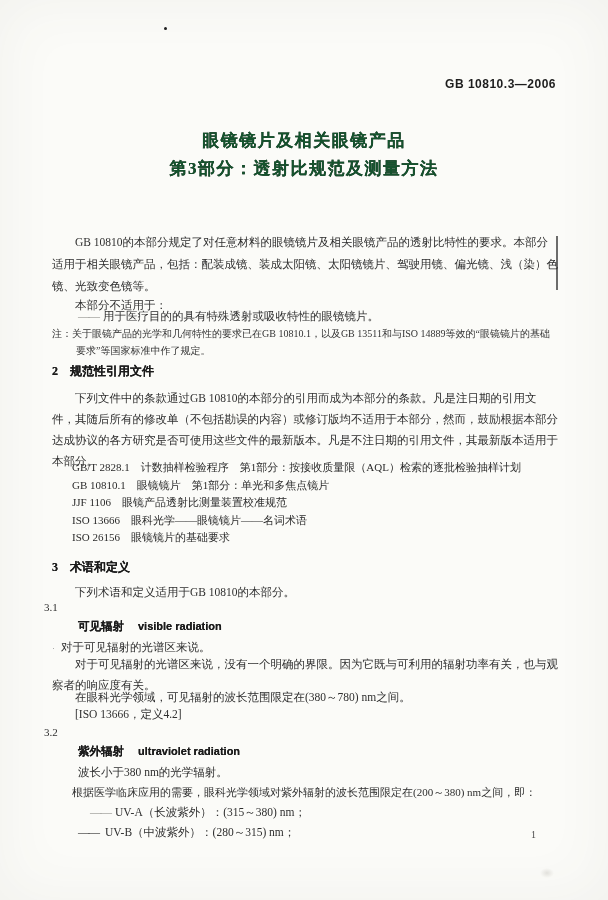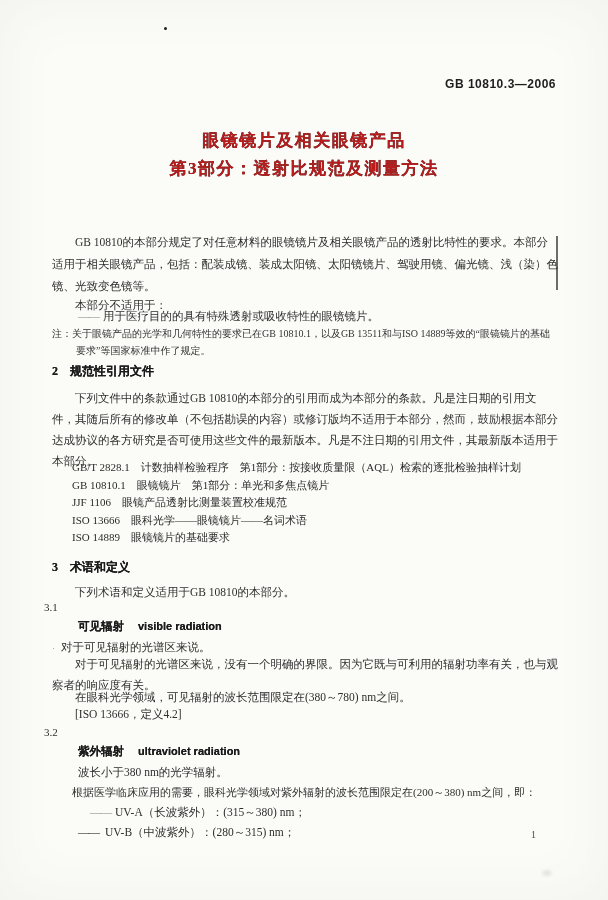--- a/index.html
+++ b/index.html
@@ -22,7 +22,7 @@
   }
   .doc-title{
     top:127px;left:0;width:608px;
-    text-align:center;font-weight:bold;color:#b91c1c;
+    text-align:center;font-weight:bold;color:#14532d;
     font-size:17px;line-height:28px;letter-spacing:1.5px;
     text-shadow:0 0 0.6px #161616;
   }

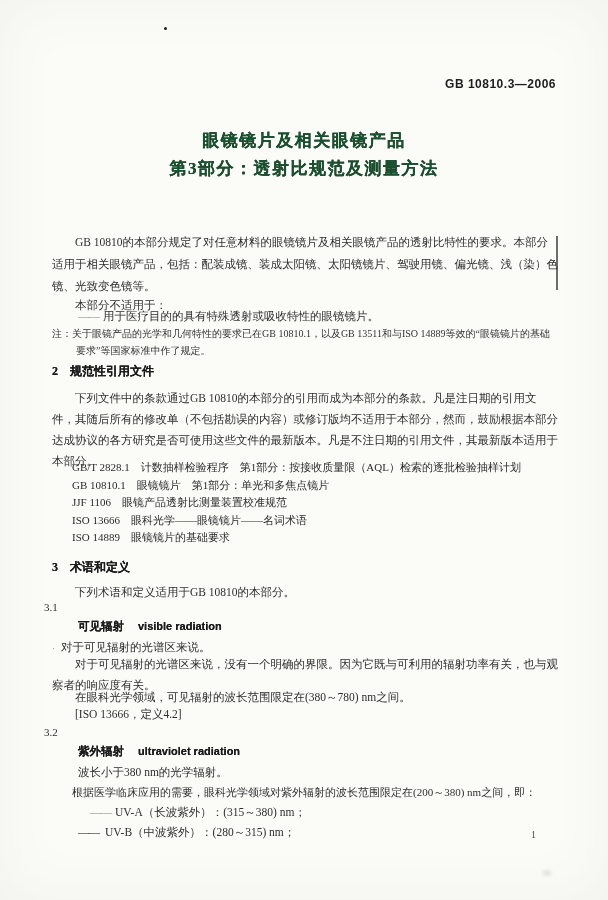--- a/index.html
+++ b/index.html
@@ -100,7 +100,7 @@
     <div class="ref-item">GB 10810.1　眼镜镜片　第1部分：单光和多焦点镜片</div>
     <div class="ref-item">JJF 1106　眼镜产品透射比测量装置校准规范</div>
     <div class="ref-item">ISO 13666　眼科光学——眼镜镜片——名词术语</div>
-    <div class="ref-item">ISO 14889　眼镜镜片的基础要求</div>
+    <div class="ref-item">ISO 26156　眼镜镜片的基础要求</div>
   </div>
 
   <div class="abs clause-heading" style="top:559px;">3　术语和定义</div>

